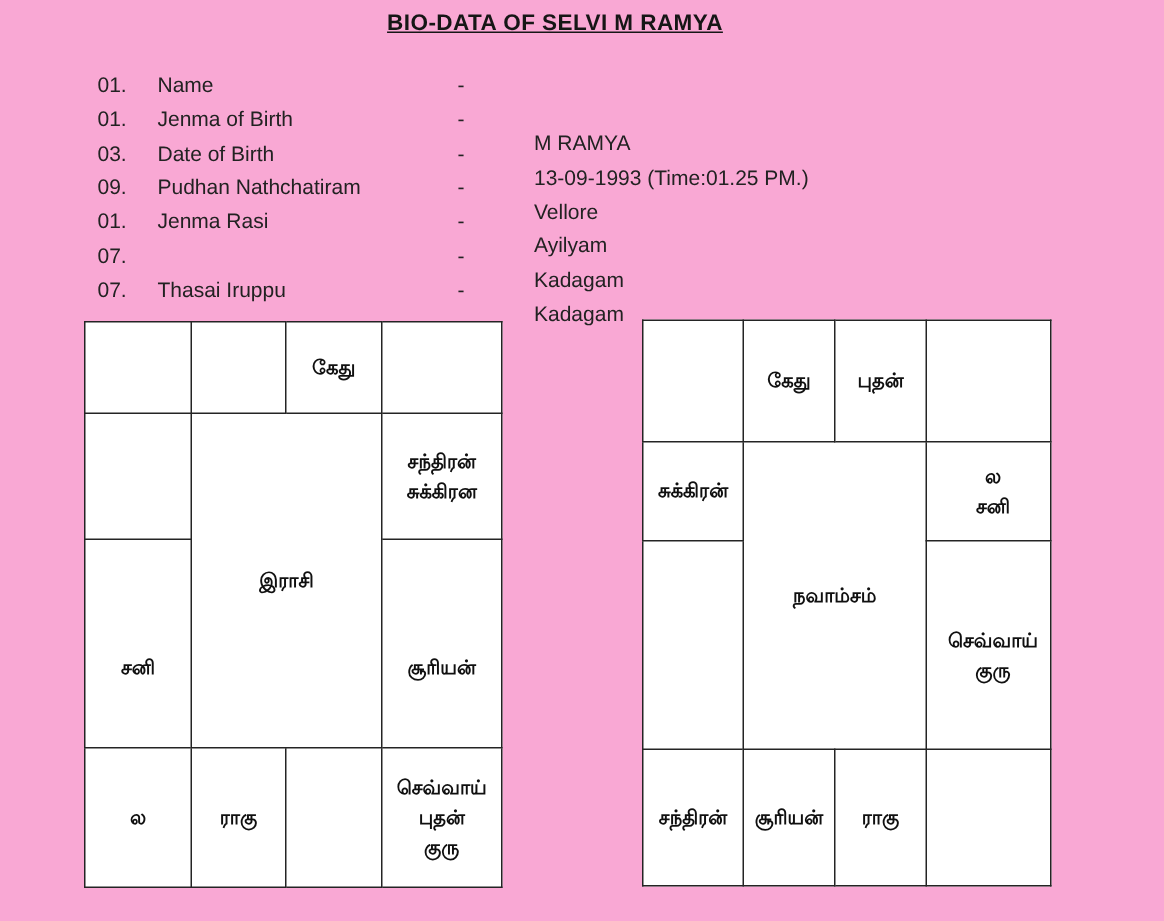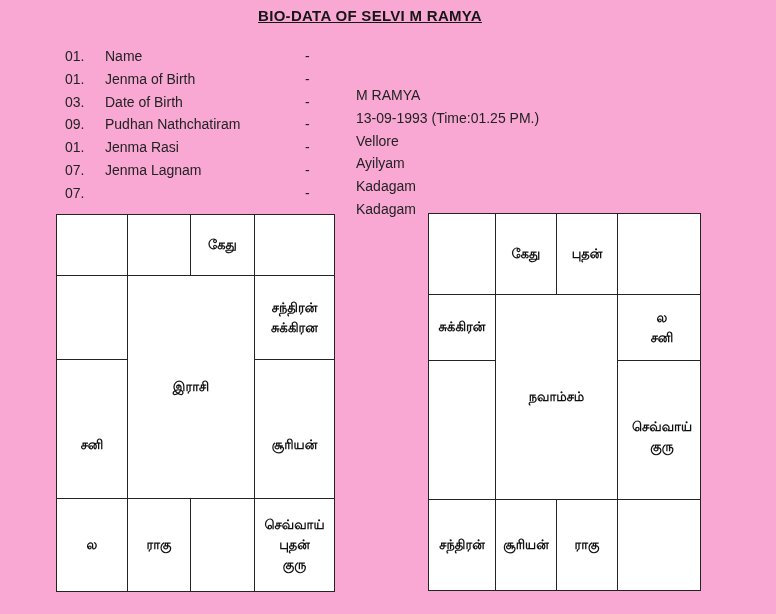--- a/index.html
+++ b/index.html
@@ -107,7 +107,6 @@
     </div>
     <div class="bio-row">
       <span class="num">07.</span>
-      <span class="label">Jenma Lagnam</span>
       <span class="sep">-</span>
       <span class="value">Kadagam</span>
     </div>

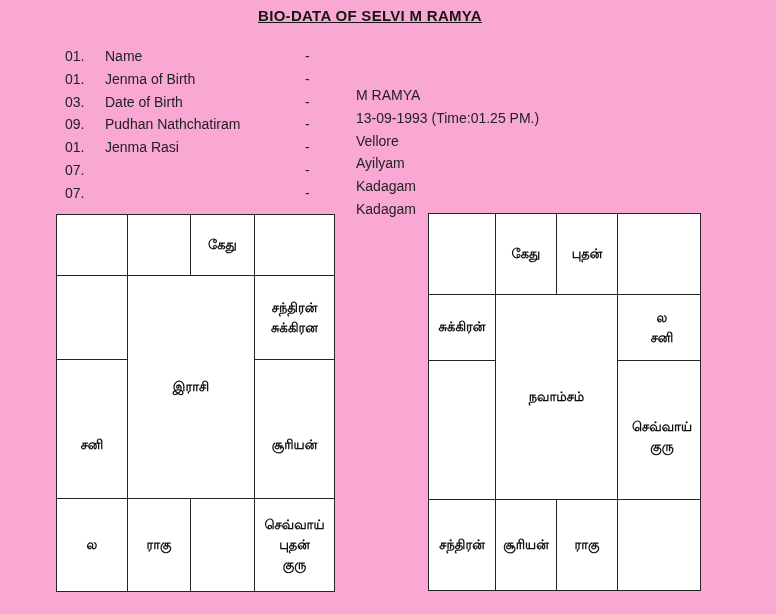--- a/index.html
+++ b/index.html
@@ -112,6 +112,7 @@
     </div>
     <div class="bio-row">
       <span class="num">07.</span>
+      <span class="label">Thasai Iruppu</span>
       <span class="sep">-</span>
     </div>
   </div>

